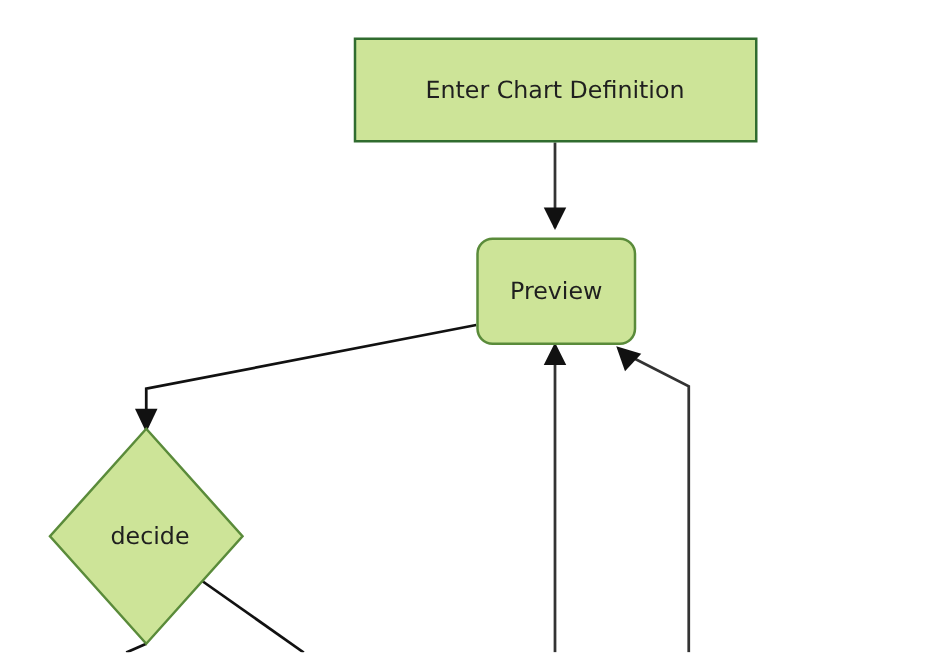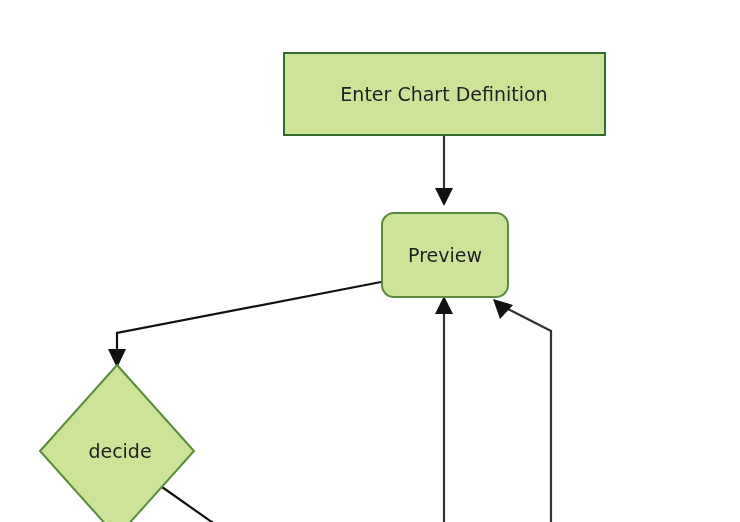--- a/index.html
+++ b/index.html
@@ -19,7 +19,6 @@
     width: 740px;
     height: 408px;
     background: #ffffff;
-    margin-top: 22px;
   }
   svg.flowchart {
     display: block;

